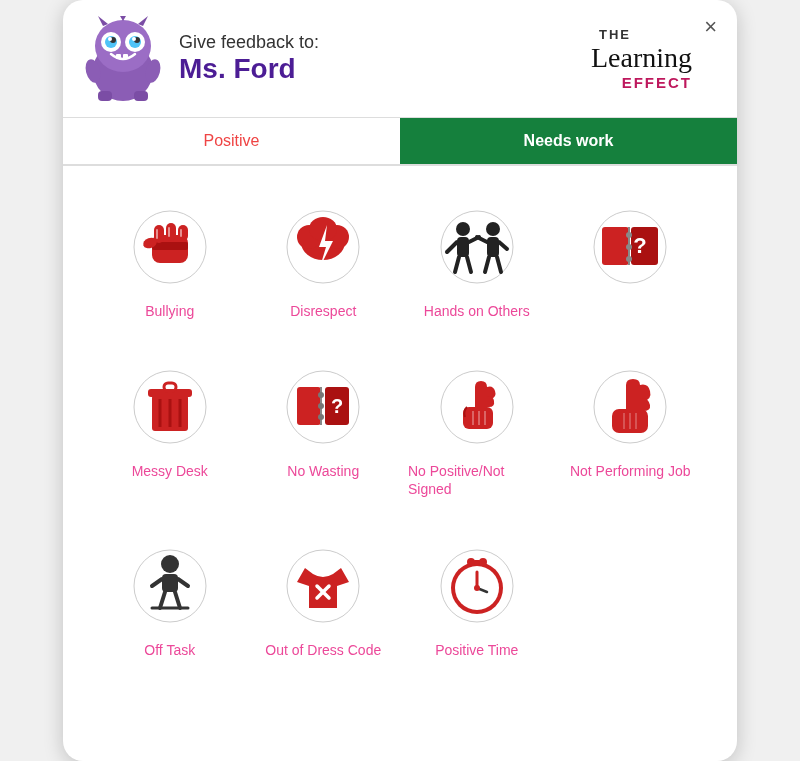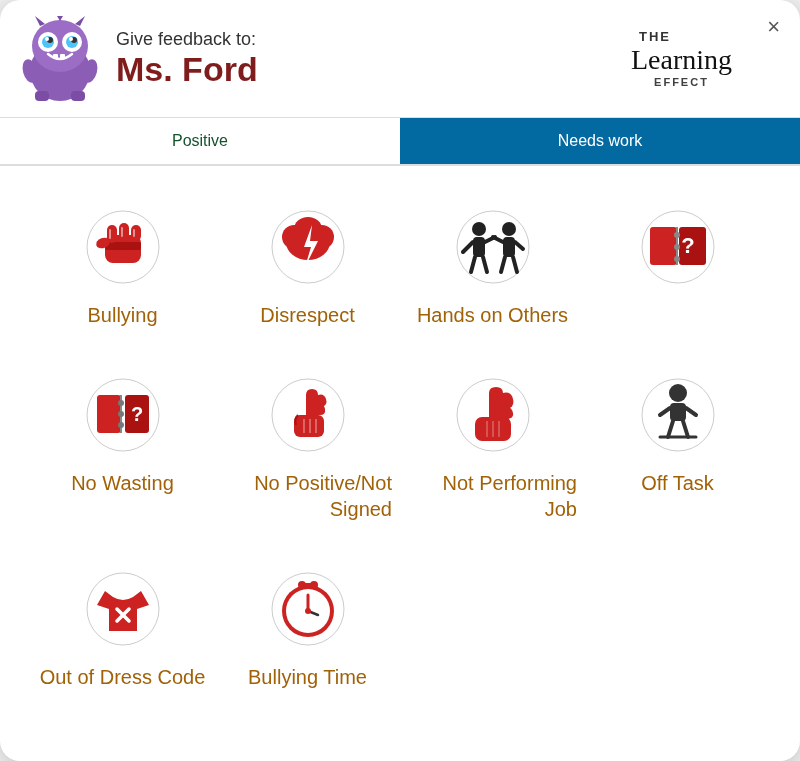--- a/index.html
+++ b/index.html
@@ -13,7 +13,7 @@
     }
     .modal {
       background: #fff;
-      width: 800px;
+      width: 674px;
       min-height: 761px;
       border-radius: 20px;
       box-shadow: 0 4px 20px rgba(0,0,0,0.2);

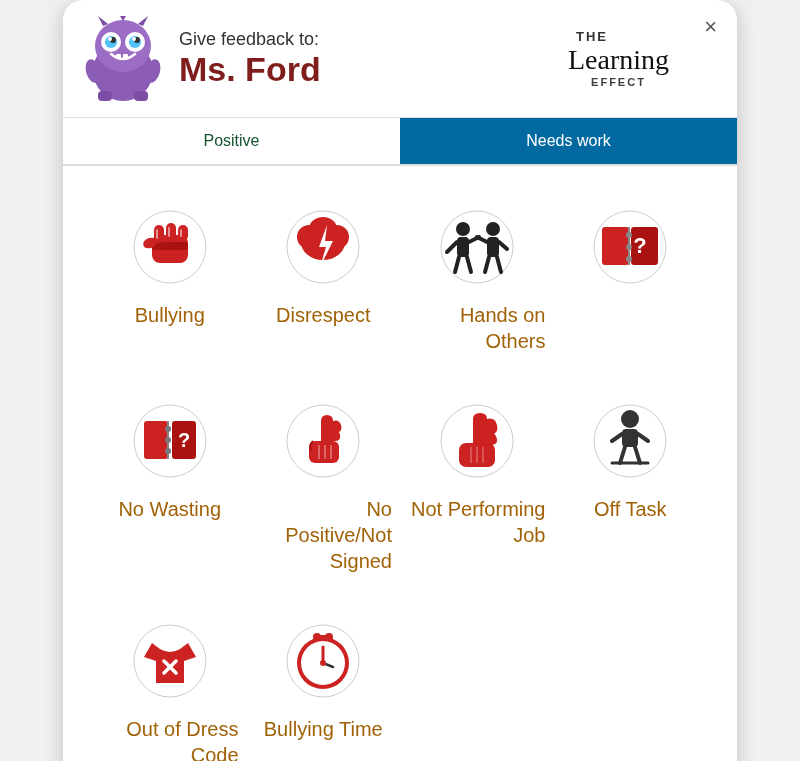--- a/index.html
+++ b/index.html
@@ -48,7 +48,7 @@
     }
     .logo-area {
       text-align: center;
-      margin-right: 48px;
+      margin-right: 25px;
     }
     .logo-the {
       font-size: 13px;

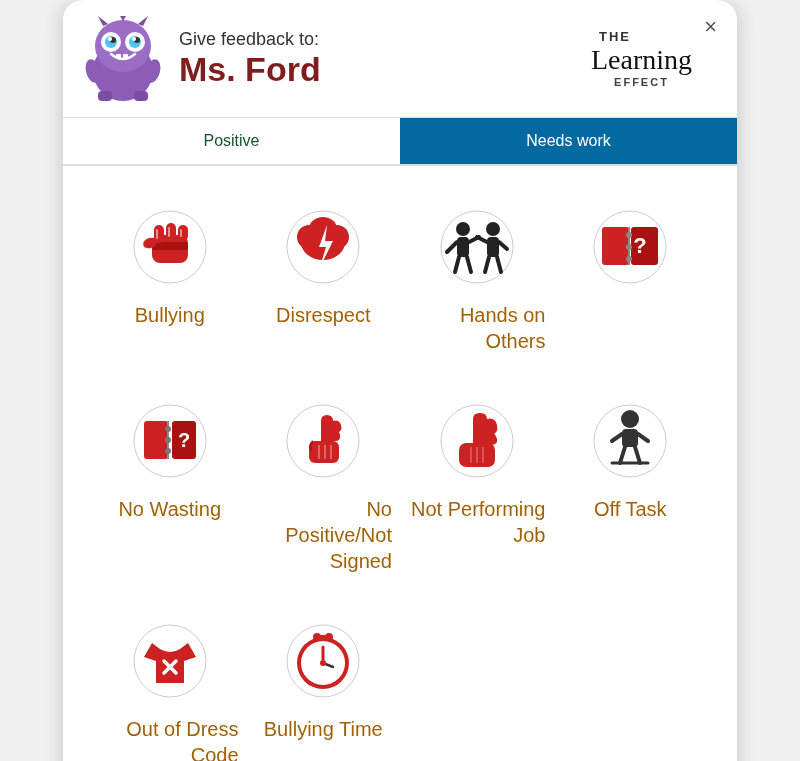--- a/index.html
+++ b/index.html
@@ -42,9 +42,9 @@
       font-weight: 400;
     }
     .header-text .teacher-name {
-      font-size: 34px;
+      font-size: 28px;
       font-weight: 700;
-      color: #7f1d1d;
+      color: #4c1d95;
     }
     .logo-area {
       text-align: center;

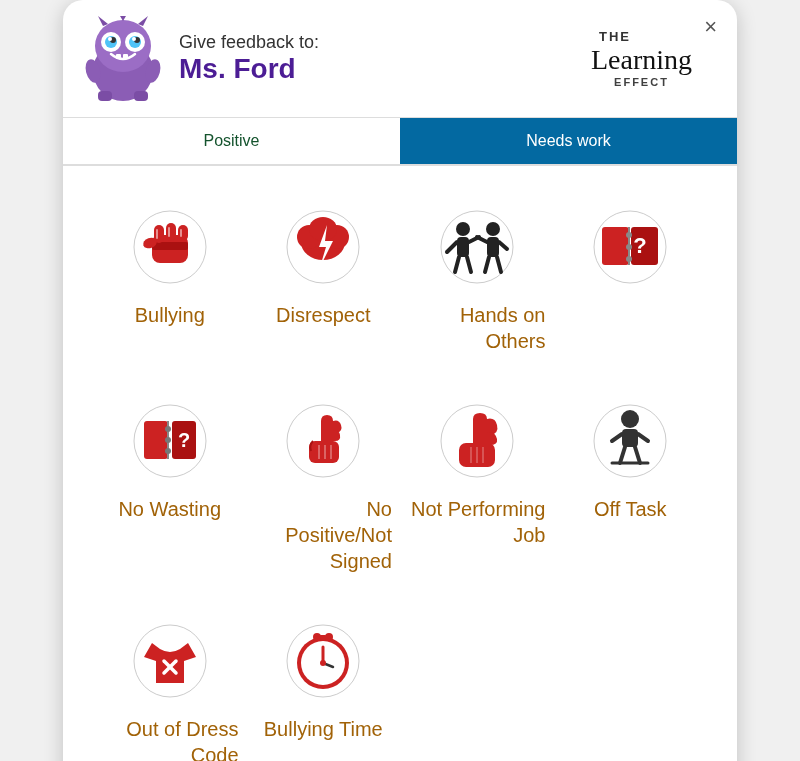--- a/index.html
+++ b/index.html
@@ -66,11 +66,12 @@
       display: block;
     }
     .logo-effect {
-      font-size: 11px;
+      font-size: 15px;
       font-weight: bold;
       letter-spacing: 2px;
-      color: #404040;
+      color: #be185d;
       display: block;
+      text-align: right;
     }
     .close-btn {
       position: absolute;

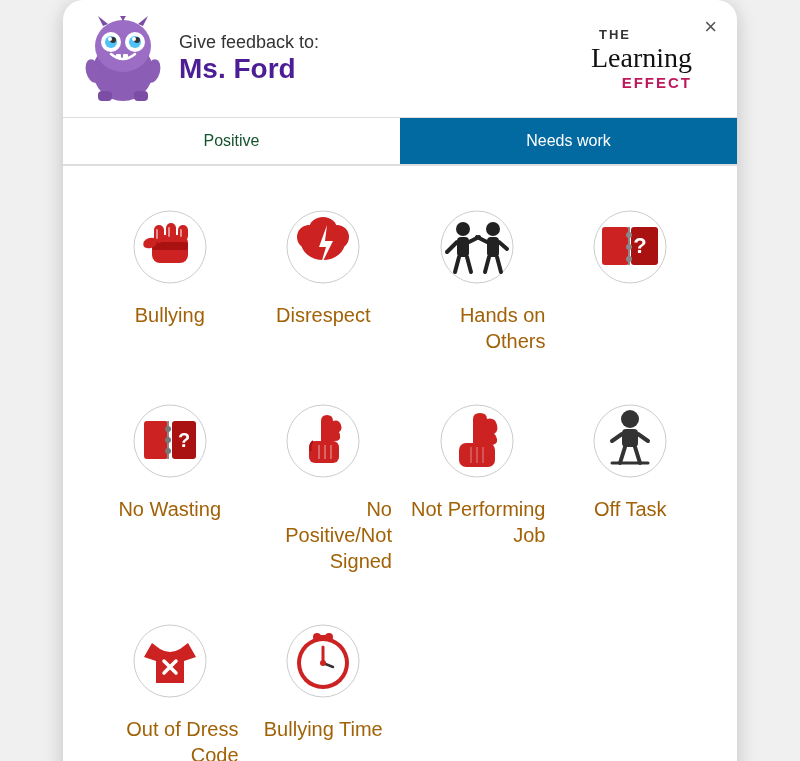--- a/index.html
+++ b/index.html
@@ -104,7 +104,7 @@
     }
     .tab.inactive {
       background: #fff;
-      color: #14532d;
+      color: #ef4444;
       font-weight: 400;
     }
     .grid {

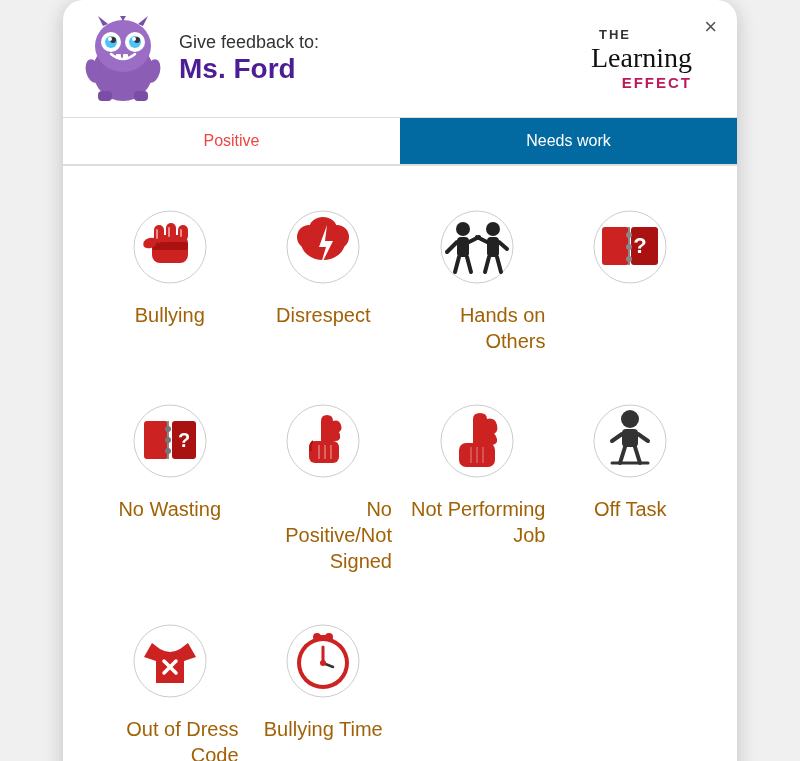--- a/index.html
+++ b/index.html
@@ -98,9 +98,9 @@
       background: #fff;
     }
     .tab.active-red {
-      background: #0369a1;
+      background: #15803d;
       color: #fff;
-      font-weight: normal;
+      font-weight: bold;
     }
     .tab.inactive {
       background: #fff;

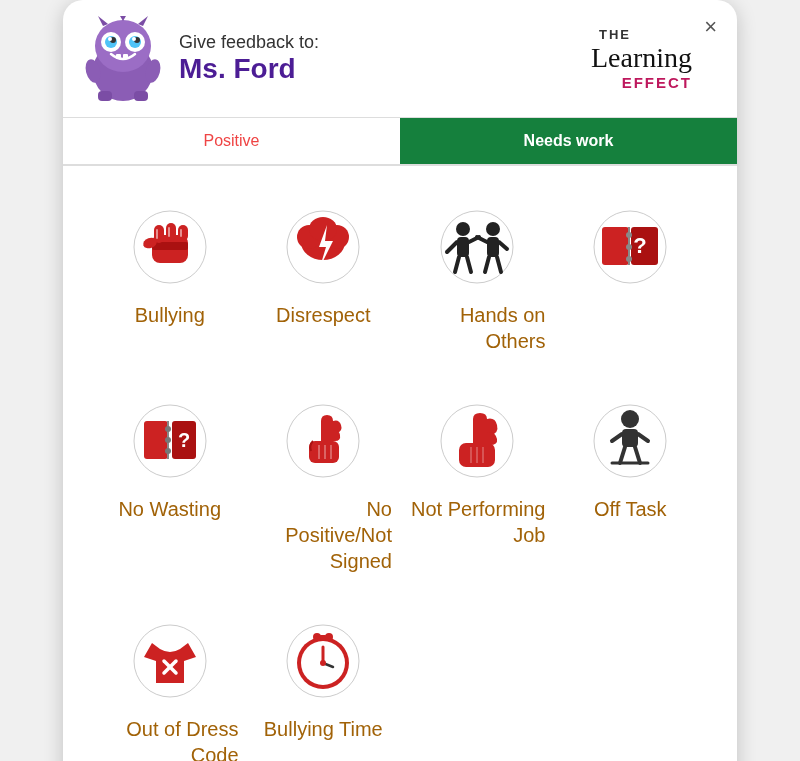--- a/index.html
+++ b/index.html
@@ -135,9 +135,9 @@
       height: 80px;
     }
     .item-label {
-      font-size: 20px;
-      color: #a16207;
-      text-align: right;
+      font-size: 14px;
+      color: #ec4899;
+      text-align: left;
       line-height: 1.3;
     }
 

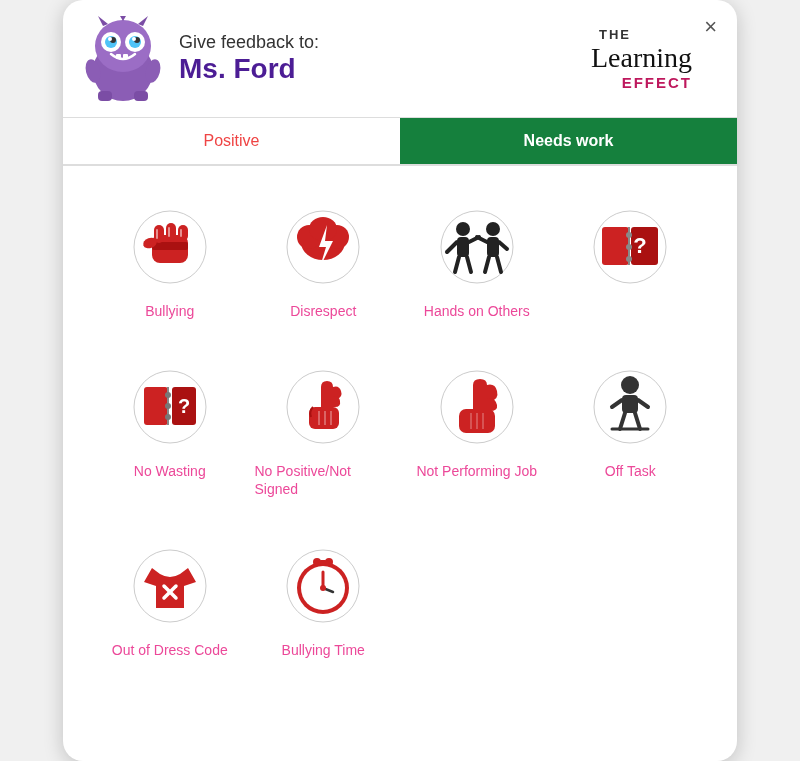--- a/index.html
+++ b/index.html
@@ -287,6 +287,24 @@
       </div>
     </div>
 
+    <div class="grid-item">
+      <div class="icon-wrap">
+        <svg viewBox="0 0 80 80">
+          <circle cx="40" cy="40" r="36" fill="white" stroke="#ccc" stroke-width="1"></circle>
+
+          <rect x="22" y="28" width="36" height="36" rx="3" fill="#cc2222"></rect>
+
+          <line x1="30" y1="32" x2="30" y2="60" stroke="#aa1111" stroke-width="3"></line>
+          <line x1="40" y1="32" x2="40" y2="60" stroke="#aa1111" stroke-width="3"></line>
+          <line x1="50" y1="32" x2="50" y2="60" stroke="#aa1111" stroke-width="3"></line>
+
+          <rect x="18" y="22" width="44" height="8" rx="3" fill="#cc2222"></rect>
+
+          <rect x="34" y="16" width="12" height="8" rx="4" fill="none" stroke="#cc2222" stroke-width="3"></rect>
+        </svg>
+      </div>
+      <span class="item-label">Messy Desk</span>
+    </div>
 
     <div class="grid-item">
       <div class="icon-wrap">

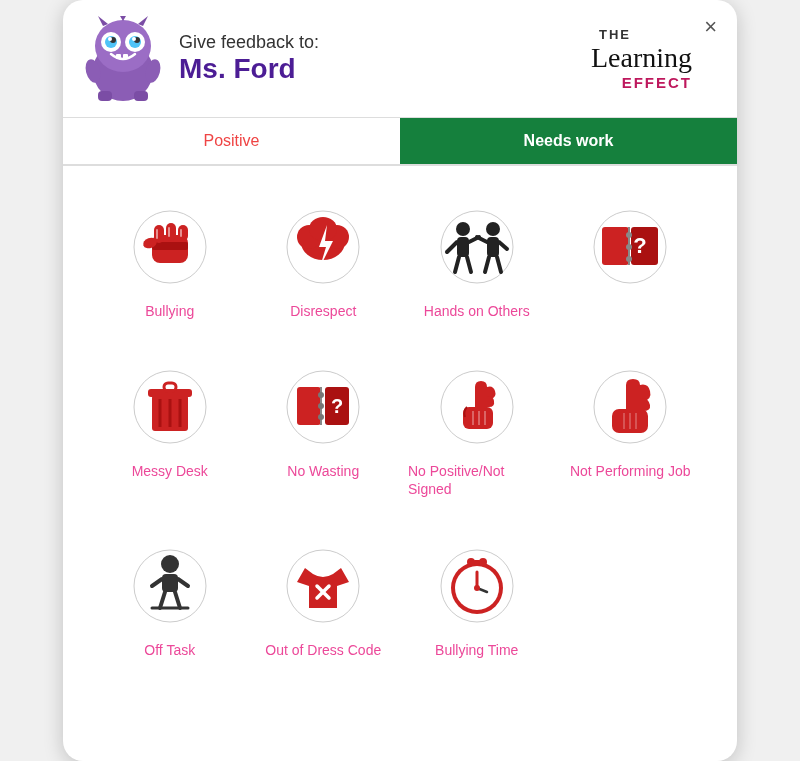--- a/index.html
+++ b/index.html
@@ -420,7 +420,7 @@
           <circle cx="46" cy="16" r="4" fill="#cc2222"></circle>
         </svg>
       </div>
-      <span class="item-label">Bullying Time</span>
+      <span class="item-label">Positive Time</span>
     </div>
 
   </div>

